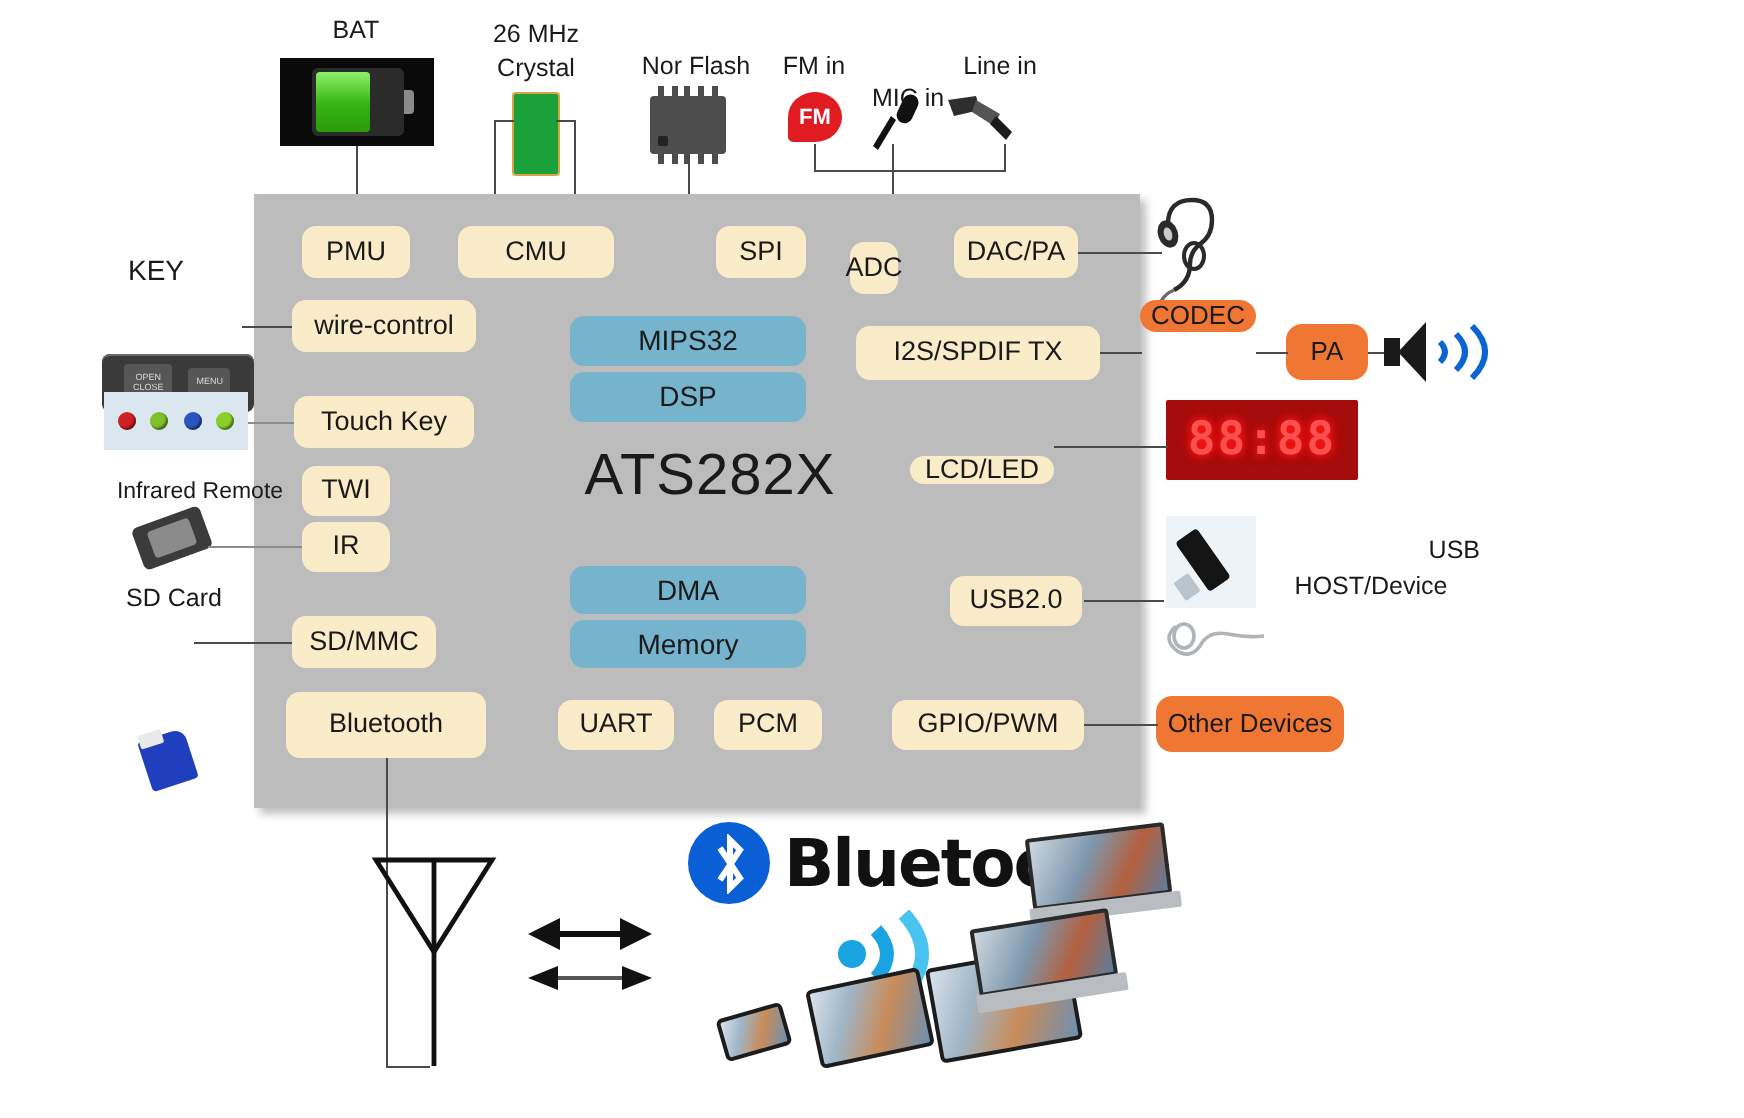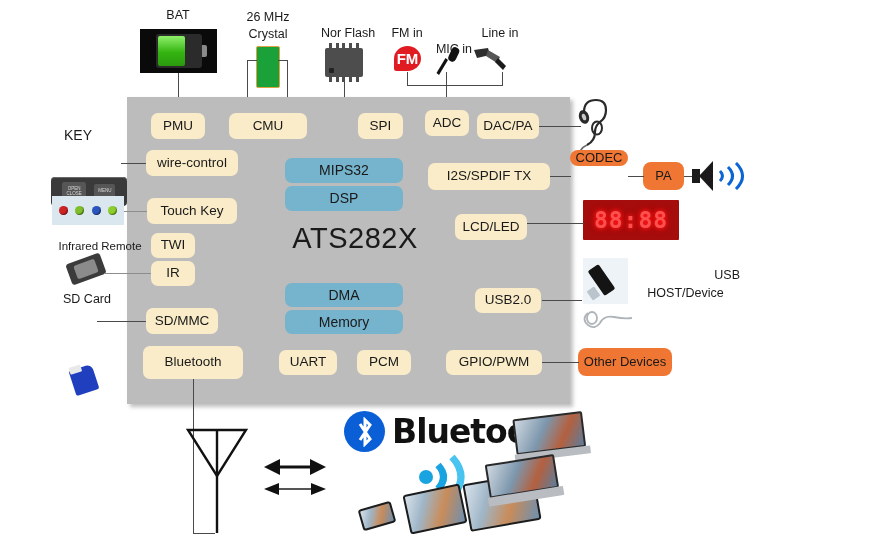--- a/index.html
+++ b/index.html
@@ -46,7 +46,7 @@
   .pins i{display:block;width:3px;height:5px;background:#4d4d4d;}
 
   
-  .fm{background:#e11b22;color:#fff;font-size:15px;font-weight:bold;
+  .fm{background:#e11b22;color:#fff;font-size:11px;font-weight:bold;
       width:27px;height:25px;border-radius:50% 50% 50% 10%;
       display:flex;align-items:center;justify-content:center;}
 

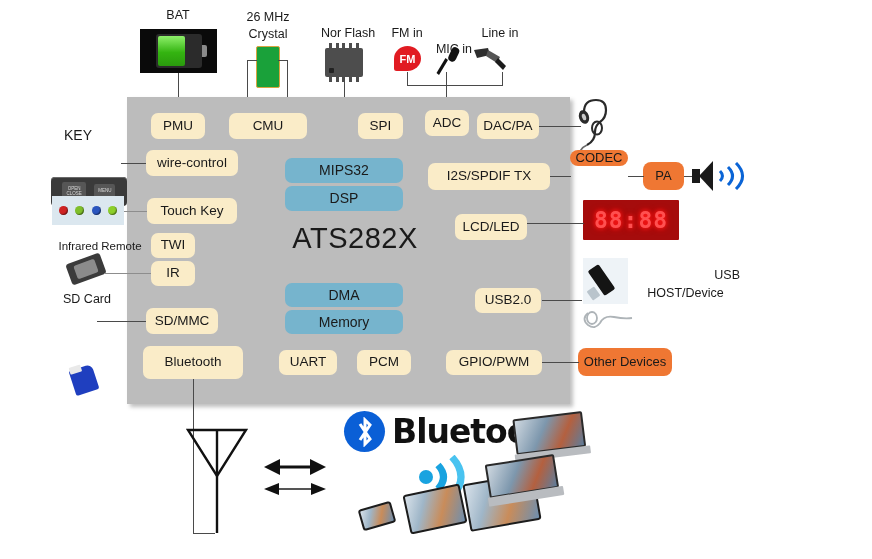--- a/index.html
+++ b/index.html
@@ -177,7 +177,7 @@
   <div class="abs blk cream" style="left:151px;top:113px;width:54px;height:26px;">PMU</div>
   <div class="abs blk cream" style="left:229px;top:113px;width:78px;height:26px;">CMU</div>
   <div class="abs blk cream" style="left:322px;top:113px;width:45px;height:26px;margin-left:36px;">SPI</div>
-  <div class="abs blk cream" style="left:425px;top:110px;width:44px;height:26px;">ADC</div>
+  <div class="abs blk cream" style="left:425px;top:121px;width:24px;height:26px;">ADC</div>
   <div class="abs blk cream" style="left:477px;top:113px;width:62px;height:26px;">DAC/PA</div>
 
   <div class="abs blk cream" style="left:146px;top:150px;width:92px;height:26px;">wire-control</div>

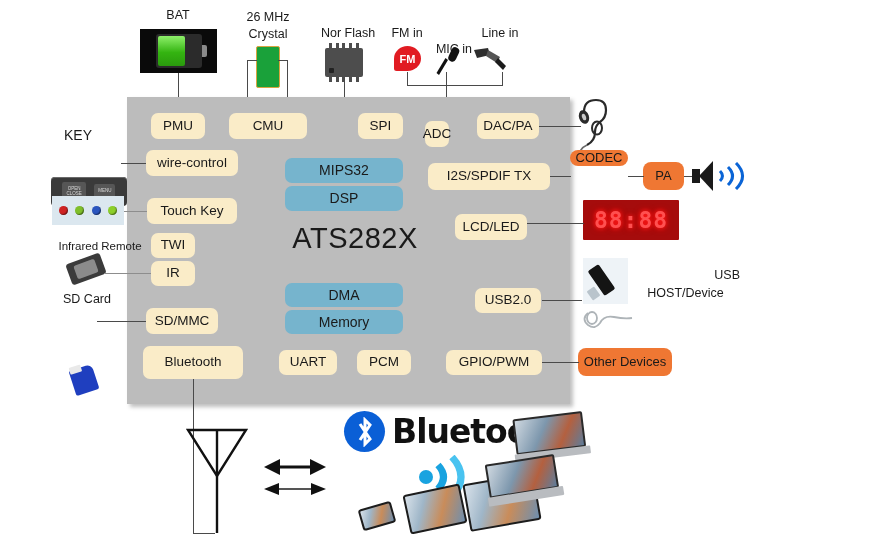--- a/index.html
+++ b/index.html
@@ -184,7 +184,7 @@
   <div class="abs blk cream" style="left:428px;top:163px;width:122px;height:27px;">I2S/SPDIF TX</div>
 
   <div class="abs blk cream" style="left:147px;top:198px;width:90px;height:26px;">Touch Key</div>
-  <div class="abs blk cream" style="left:455px;top:214px;width:72px;height:26px;">LCD/LED</div>
+  <div class="abs blk cream" style="left:455px;top:228px;width:72px;height:14px;">LCD/LED</div>
 
   <div class="abs blk cream" style="left:151px;top:233px;width:44px;height:25px;">TWI</div>
   <div class="abs blk cream" style="left:151px;top:261px;width:44px;height:25px;">IR</div>

